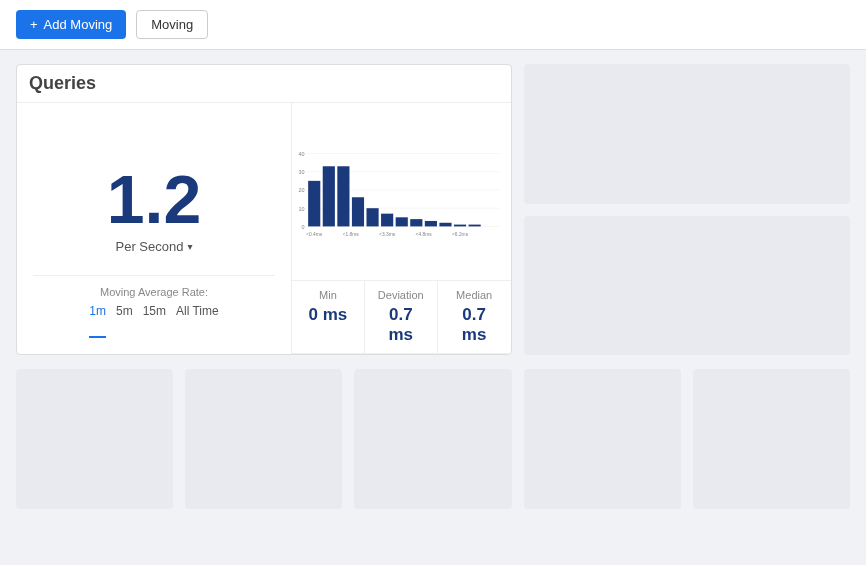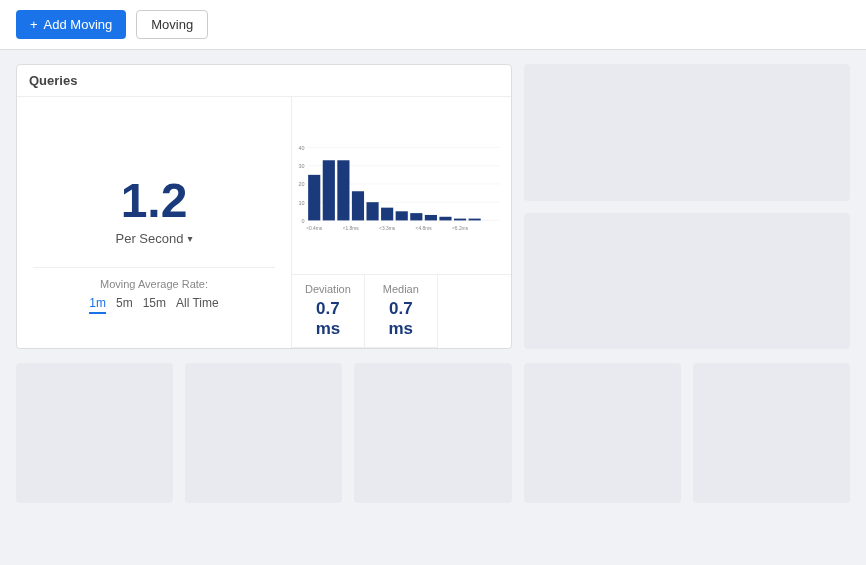--- a/index.html
+++ b/index.html
@@ -54,7 +54,7 @@
 
     .card-title {
       padding: 8px 12px;
-      font-size: 13px;
+      font-size: 18px;
       font-weight: bold;
       border-bottom: 1px solid #eee;
       color: #444;

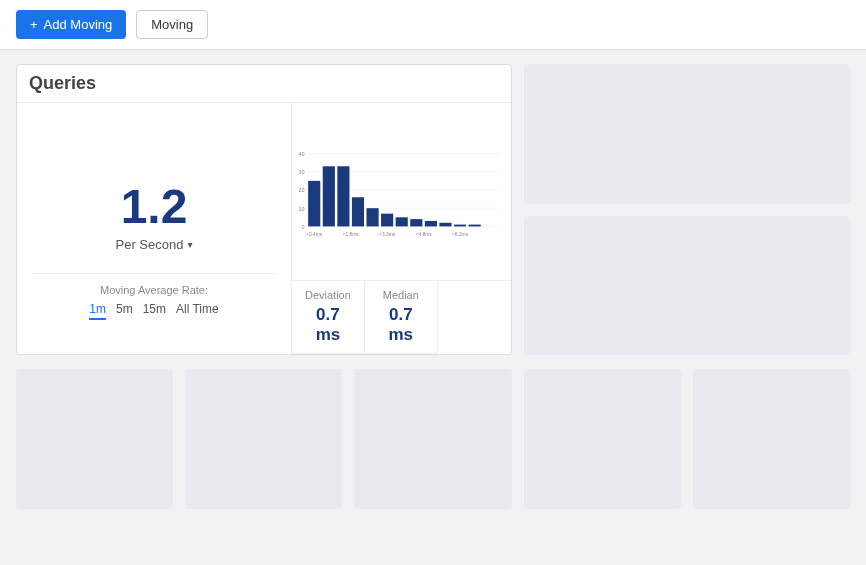--- a/index.html
+++ b/index.html
@@ -75,7 +75,7 @@
     }
 
     .metric-value {
-      font-size: 48px;
+      font-size: 68px;
       font-weight: bold;
       color: #1a3a7c;
       line-height: 1;

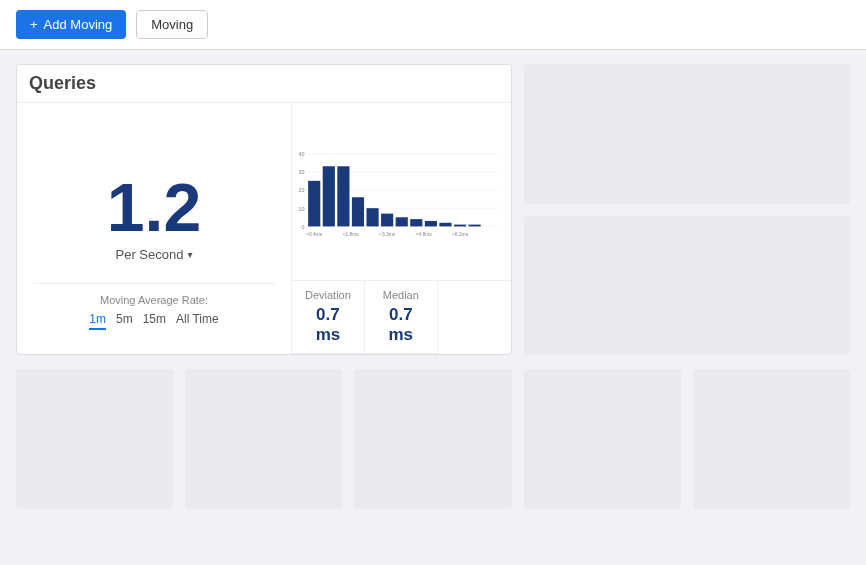--- a/index.html
+++ b/index.html
@@ -277,6 +277,10 @@
 
         <div class="stats-grid">
           <div class="stat-cell">
+            <div class="stat-label">Min</div>
+            <div class="stat-value">0 ms</div>
+          </div>
+          <div class="stat-cell">
             <div class="stat-label">Deviation</div>
             <div class="stat-value">0.7 ms</div>
           </div>

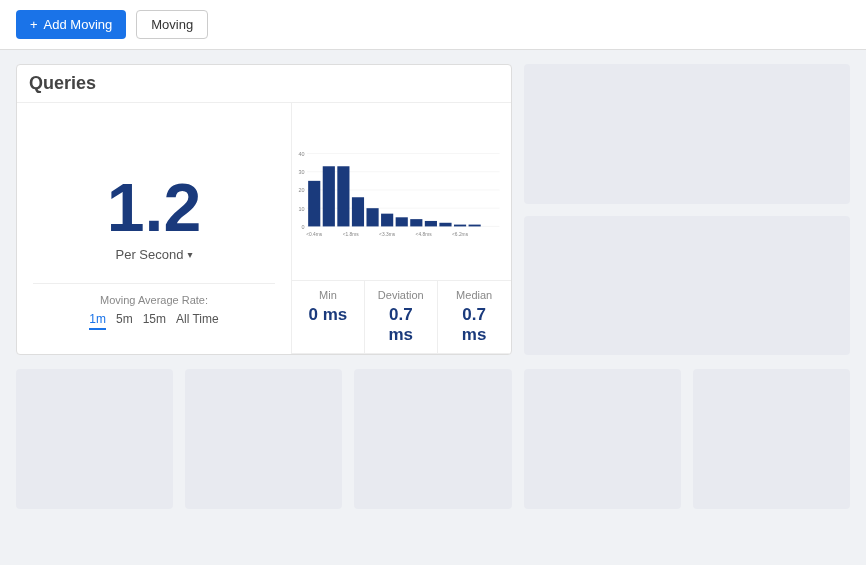--- a/index.html
+++ b/index.html
@@ -120,7 +120,7 @@
       font-size: 12px;
       color: #555;
       cursor: pointer;
-      padding-bottom: 2px;
+      padding-bottom: 18px;
     }
 
     .time-tab.active {

